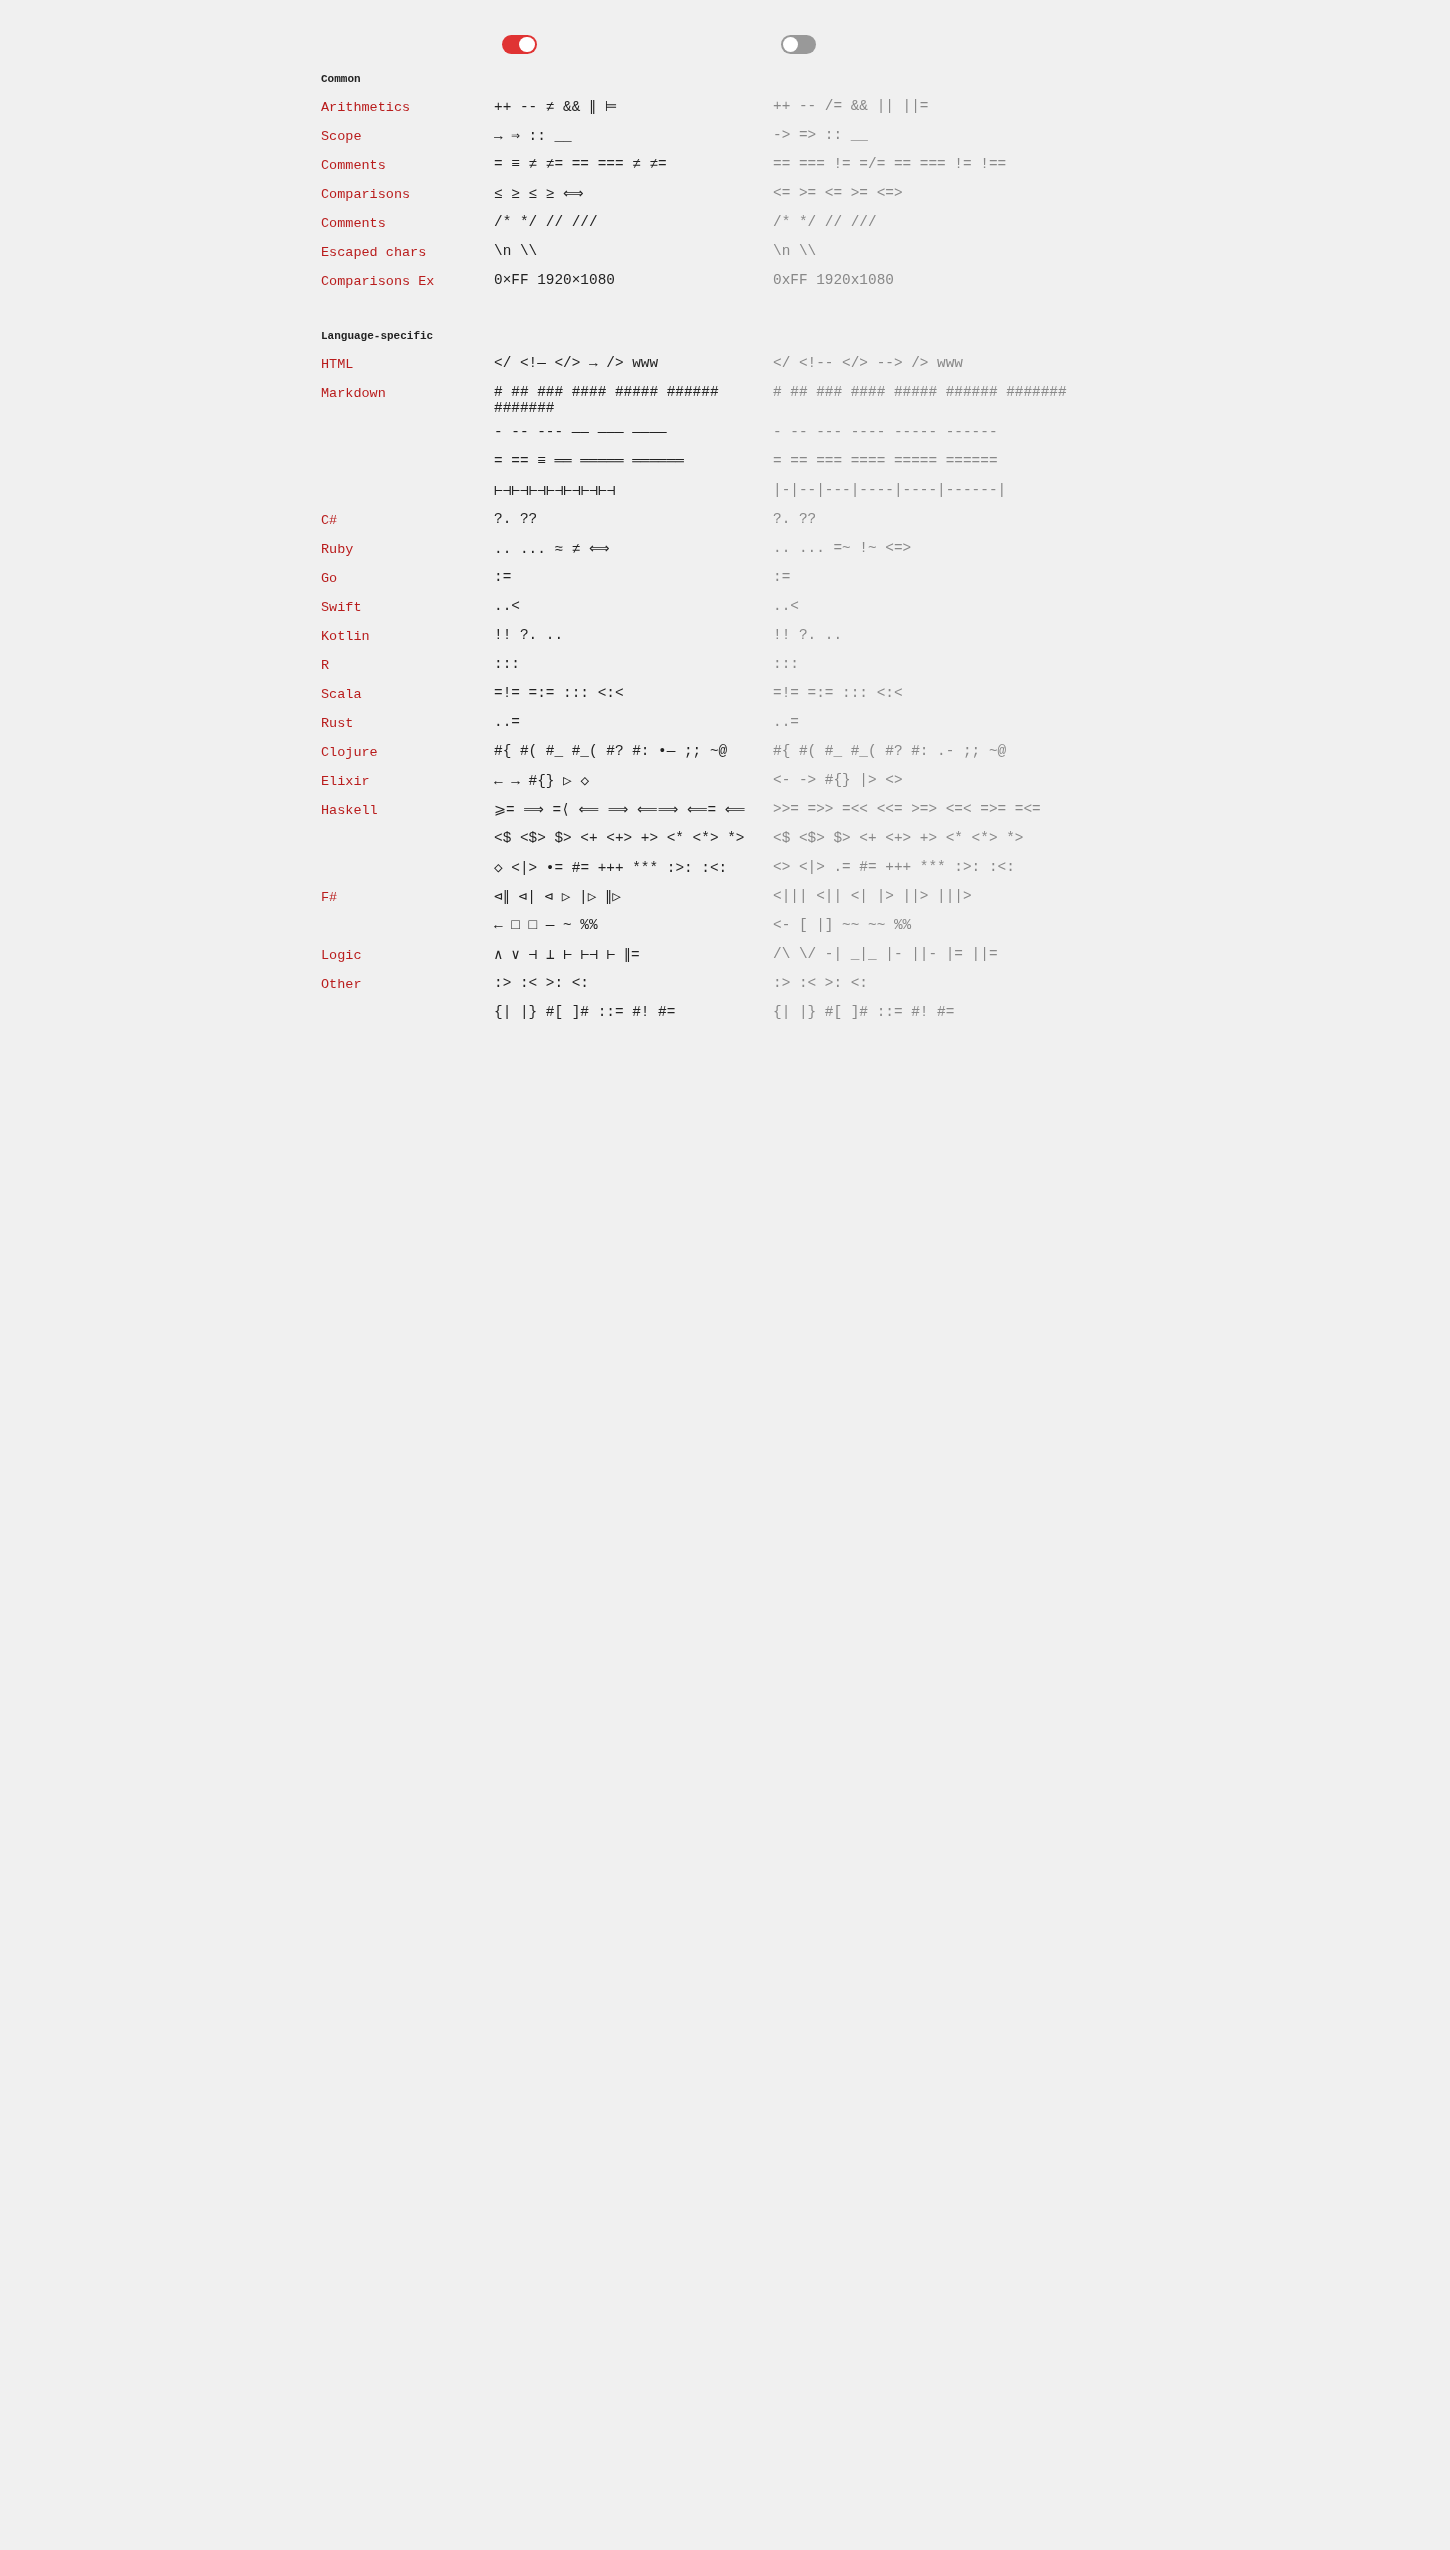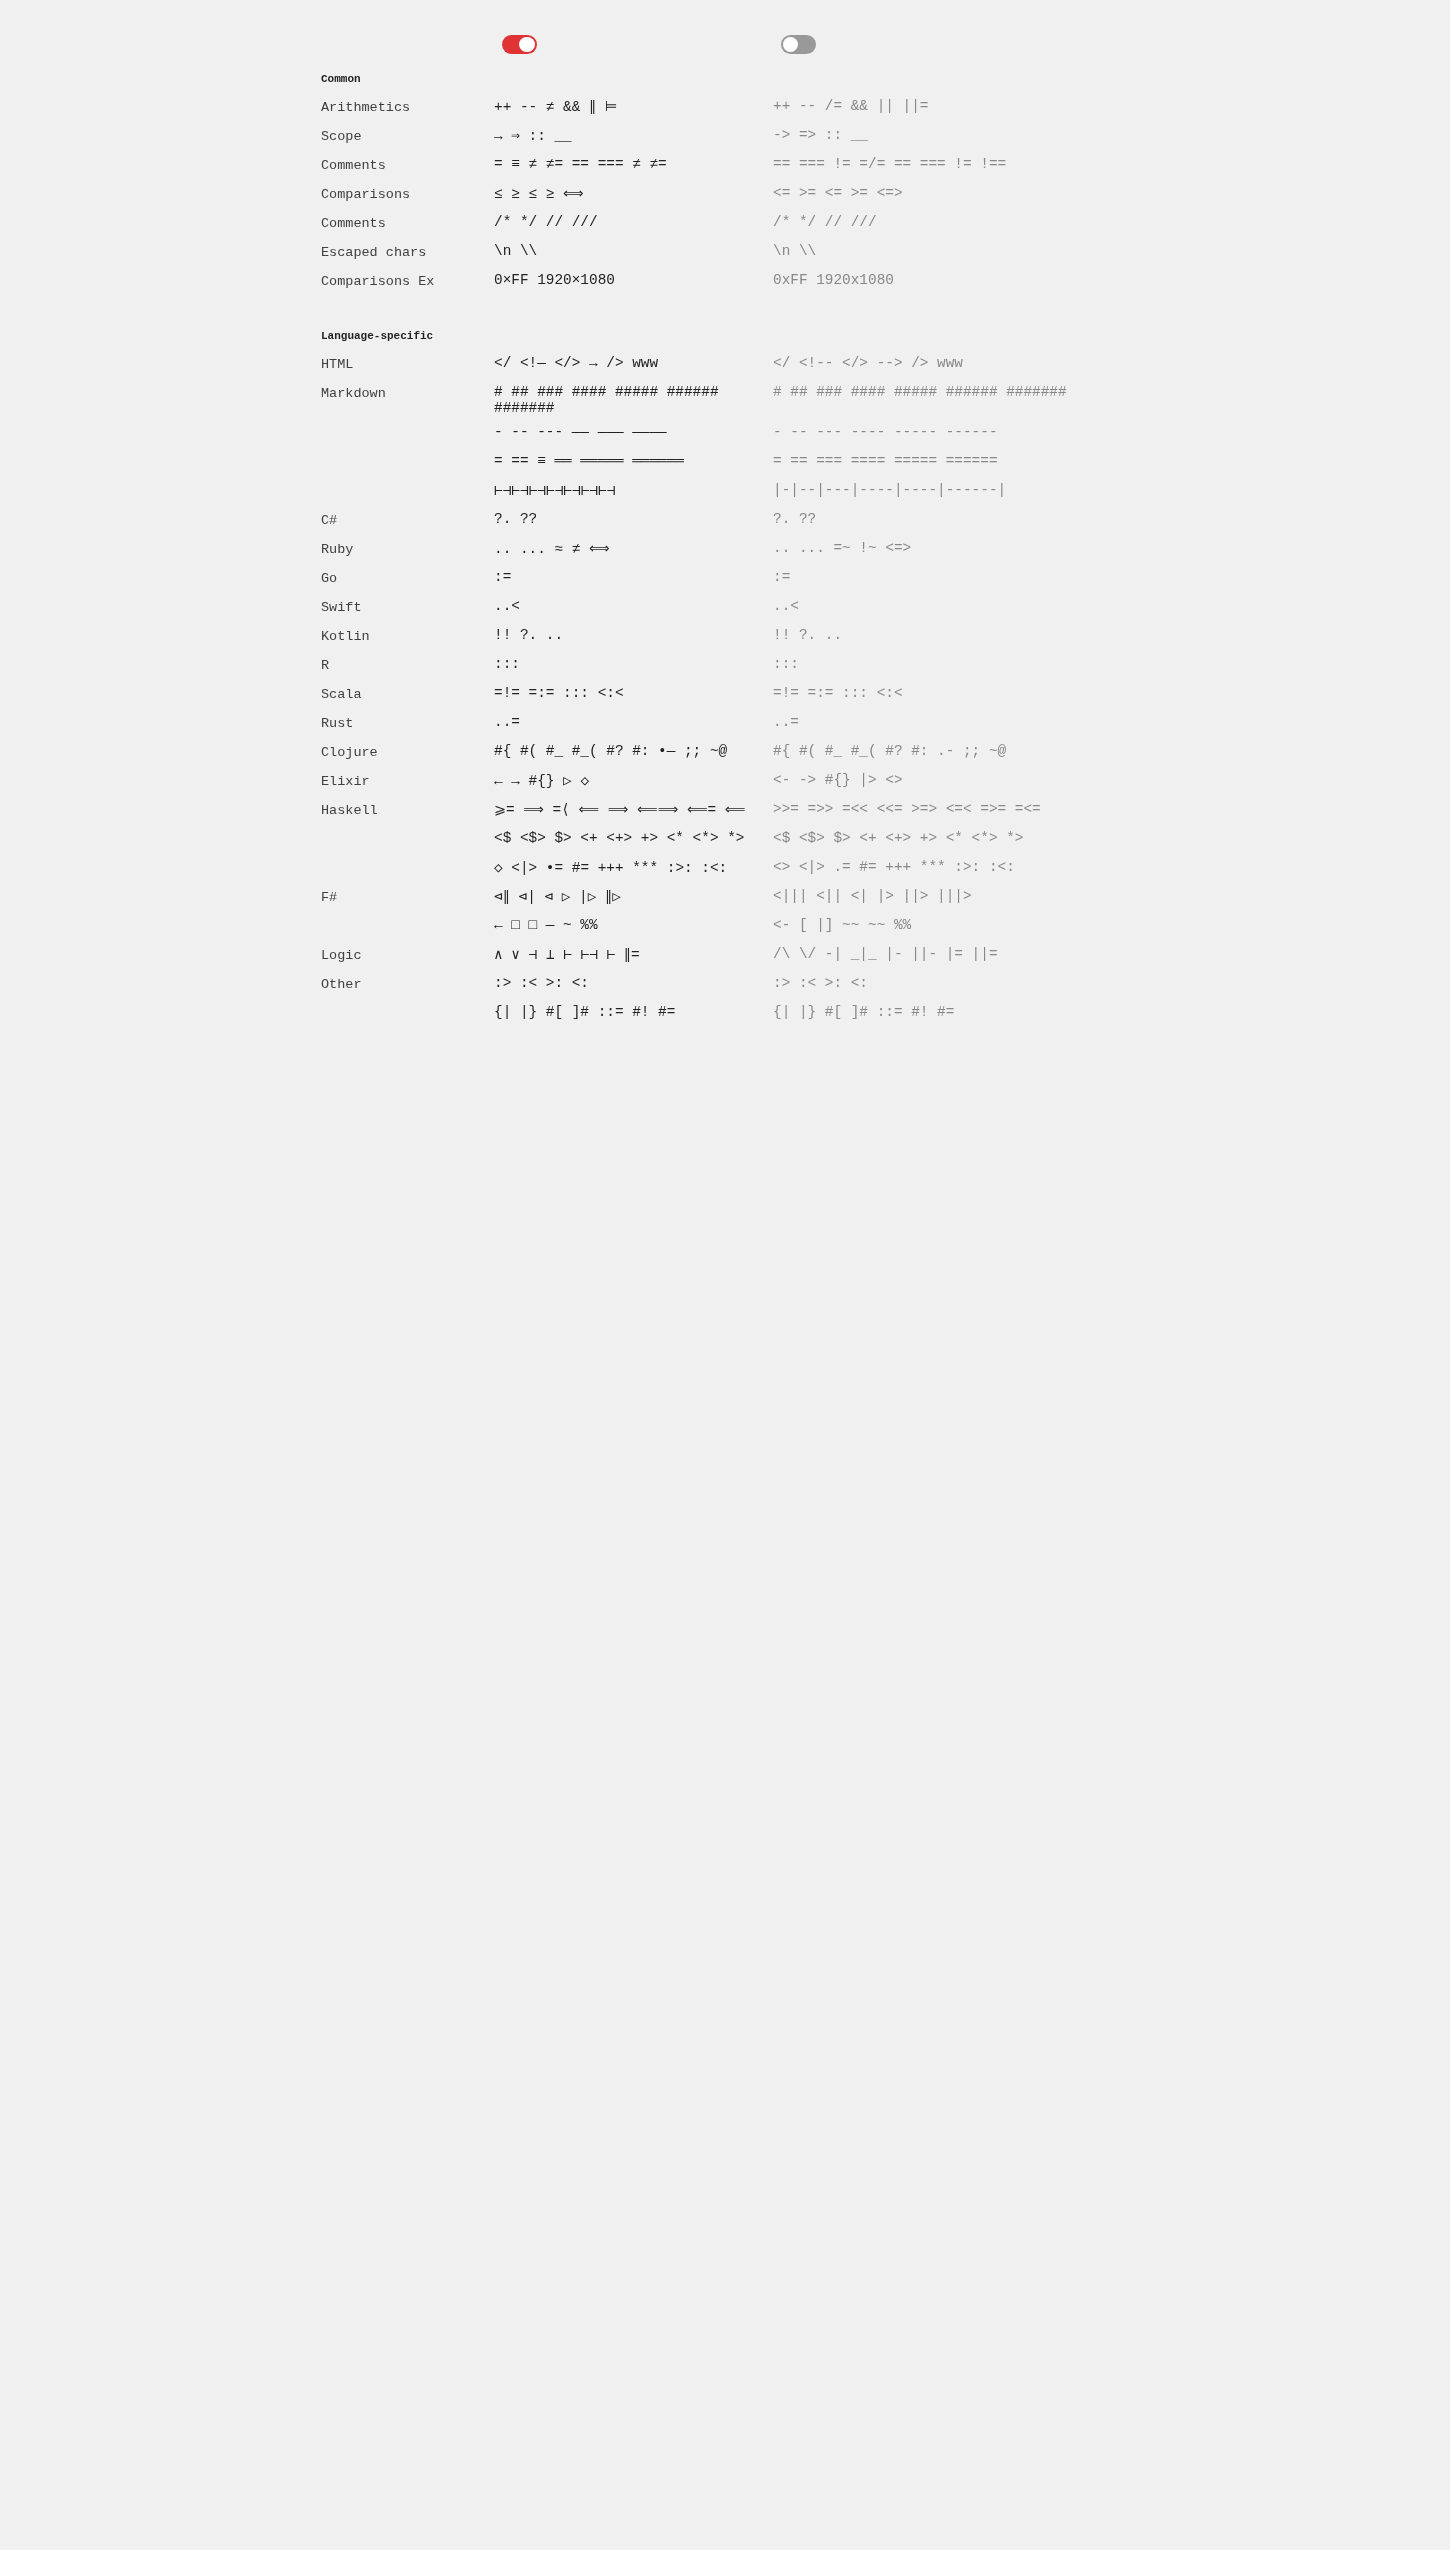--- a/index.html
+++ b/index.html
@@ -95,7 +95,7 @@
       flex-shrink: 0;
       font-family: 'Courier New', monospace;
       font-size: 13.5px;
-      color: #404040;
+      color: #b91c1c;
       padding-top: 1.9px;
     }
     .row-left {

